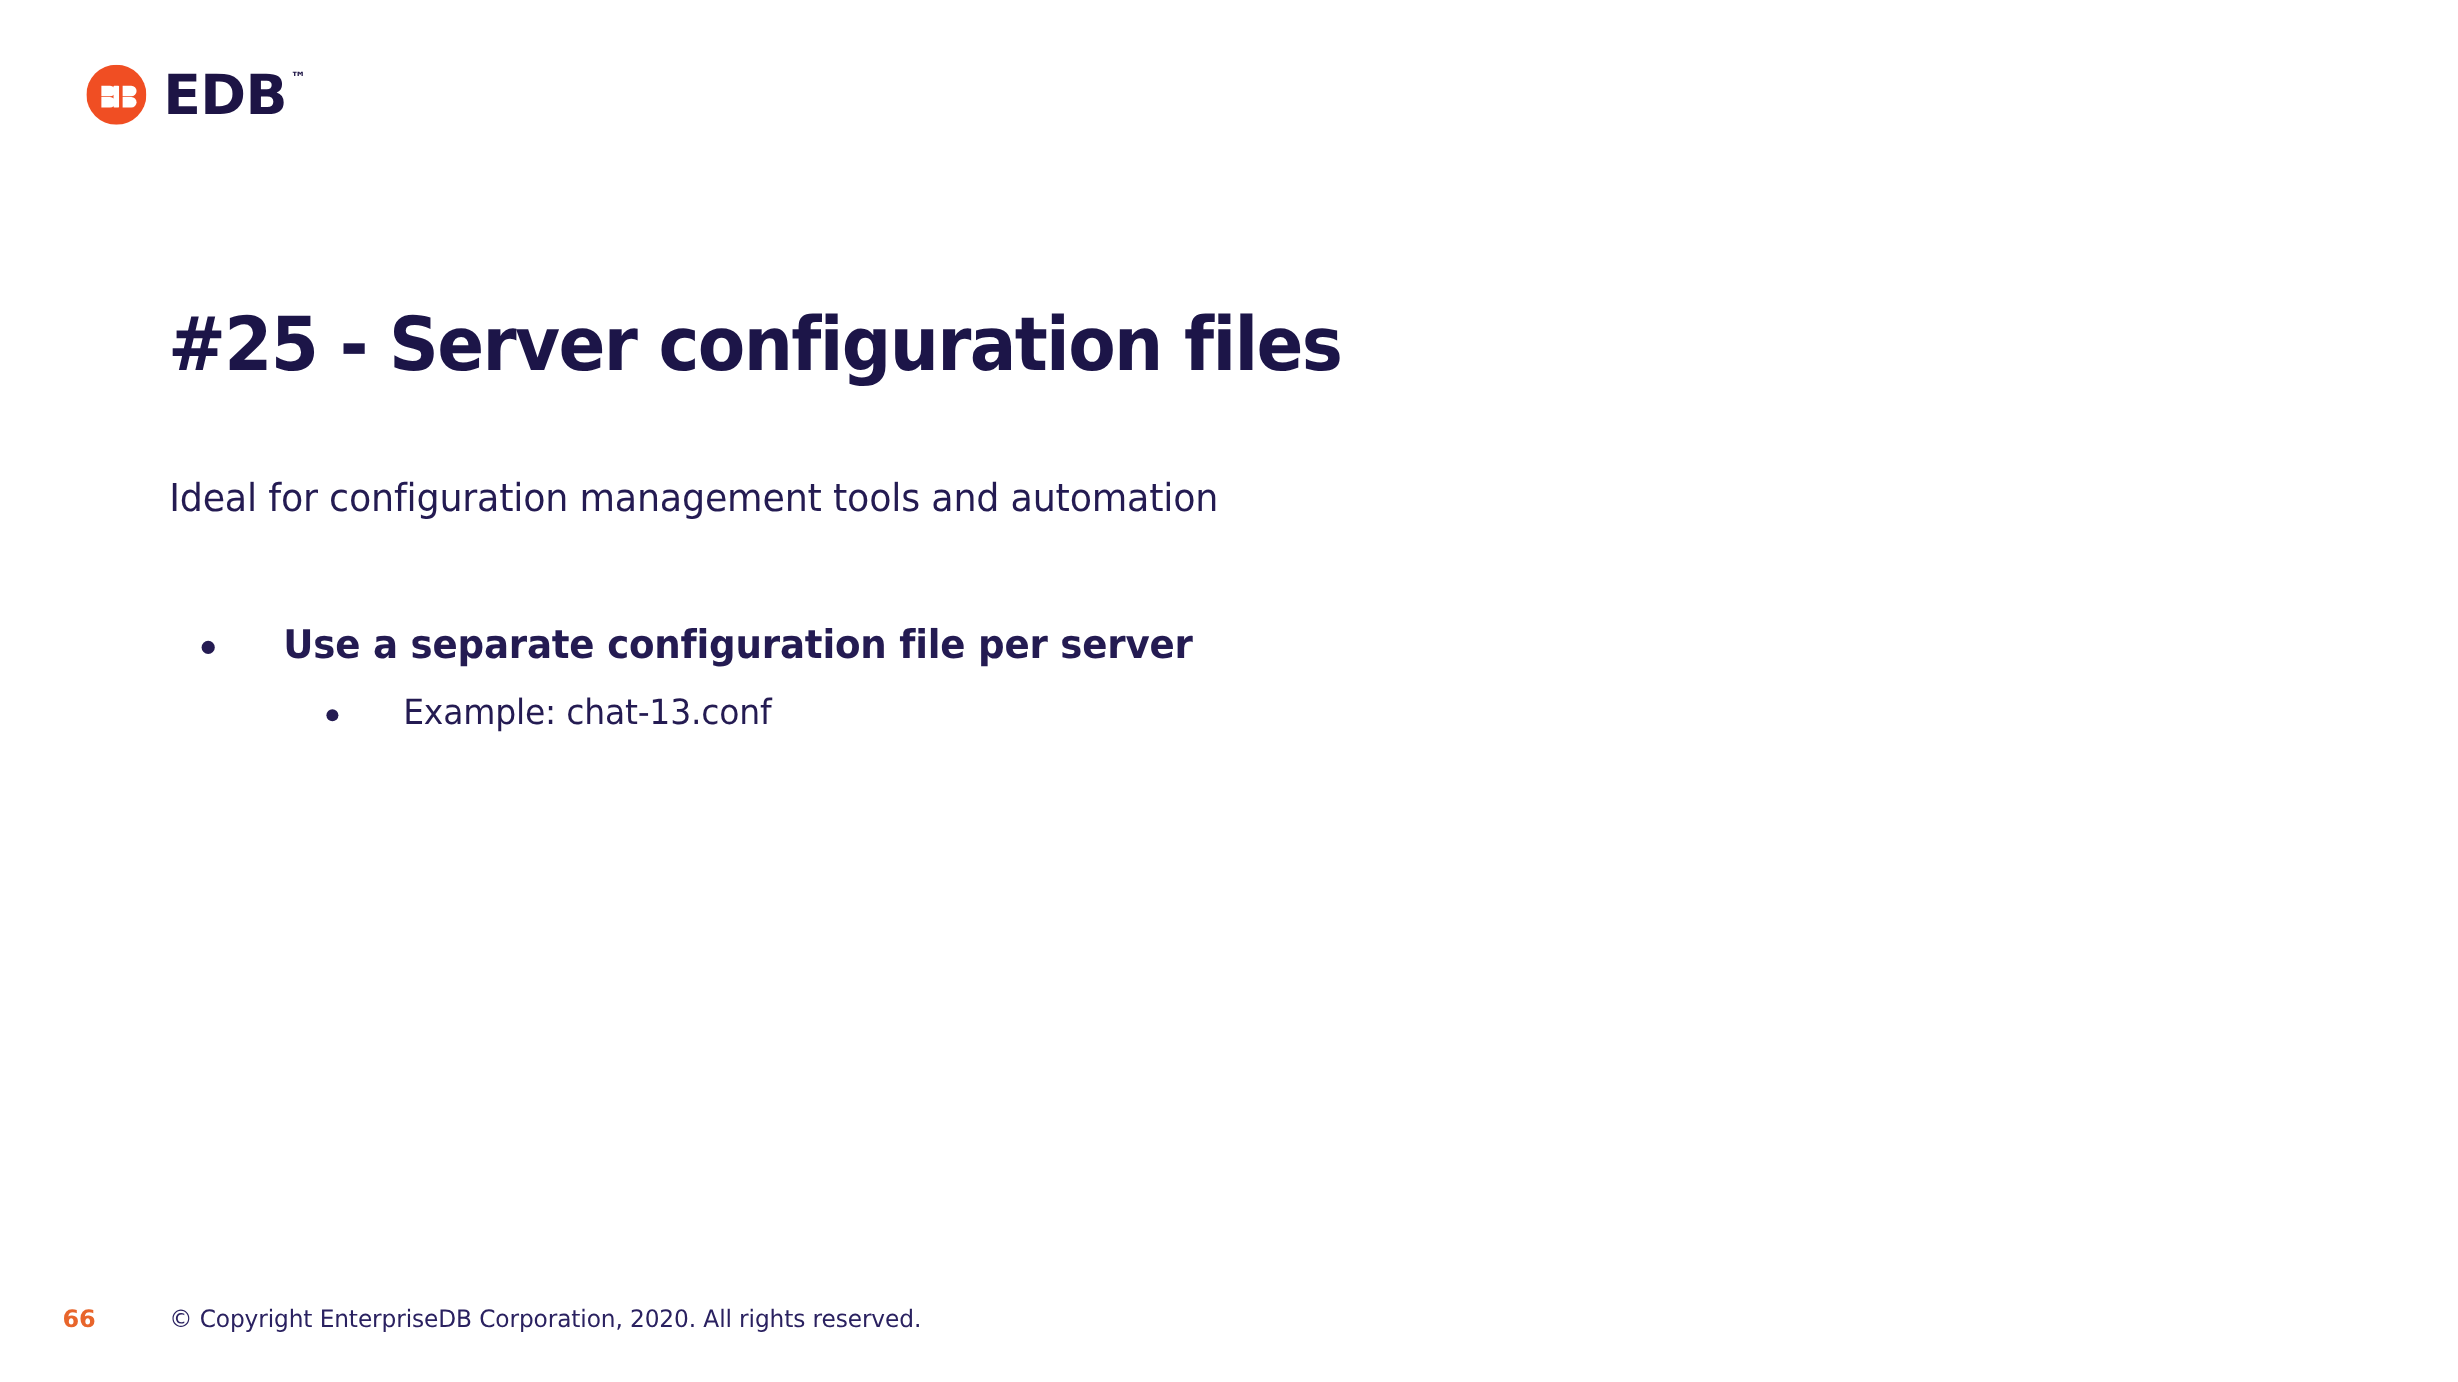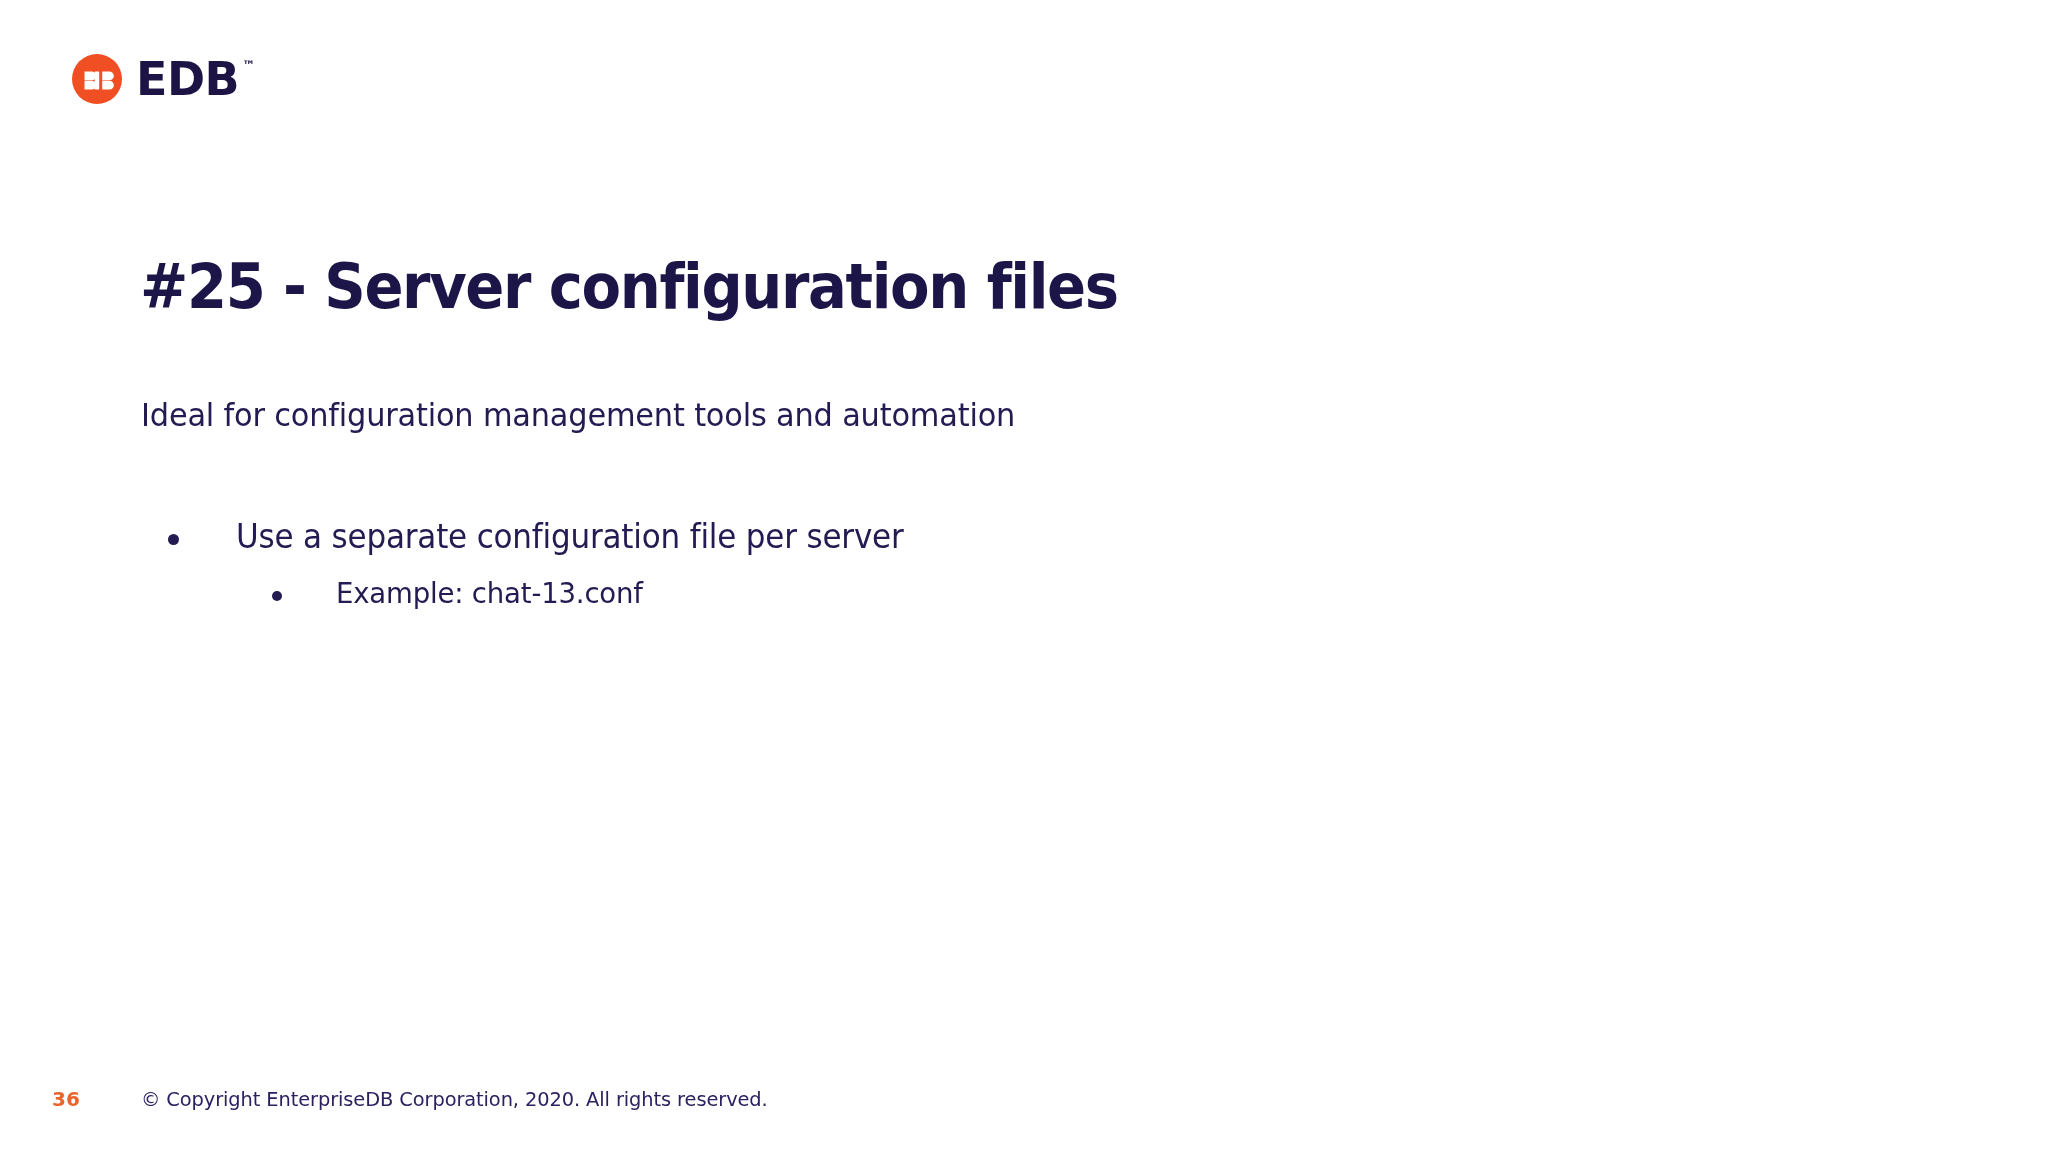--- a/index.html
+++ b/index.html
@@ -107,6 +107,7 @@
   .bullet-row.level-1 {
     padding-left: 0;
     margin-bottom: 6px;
+    font-weight: bold;
   }
   .bullet-row.level-2 {
     padding-left: 104px;

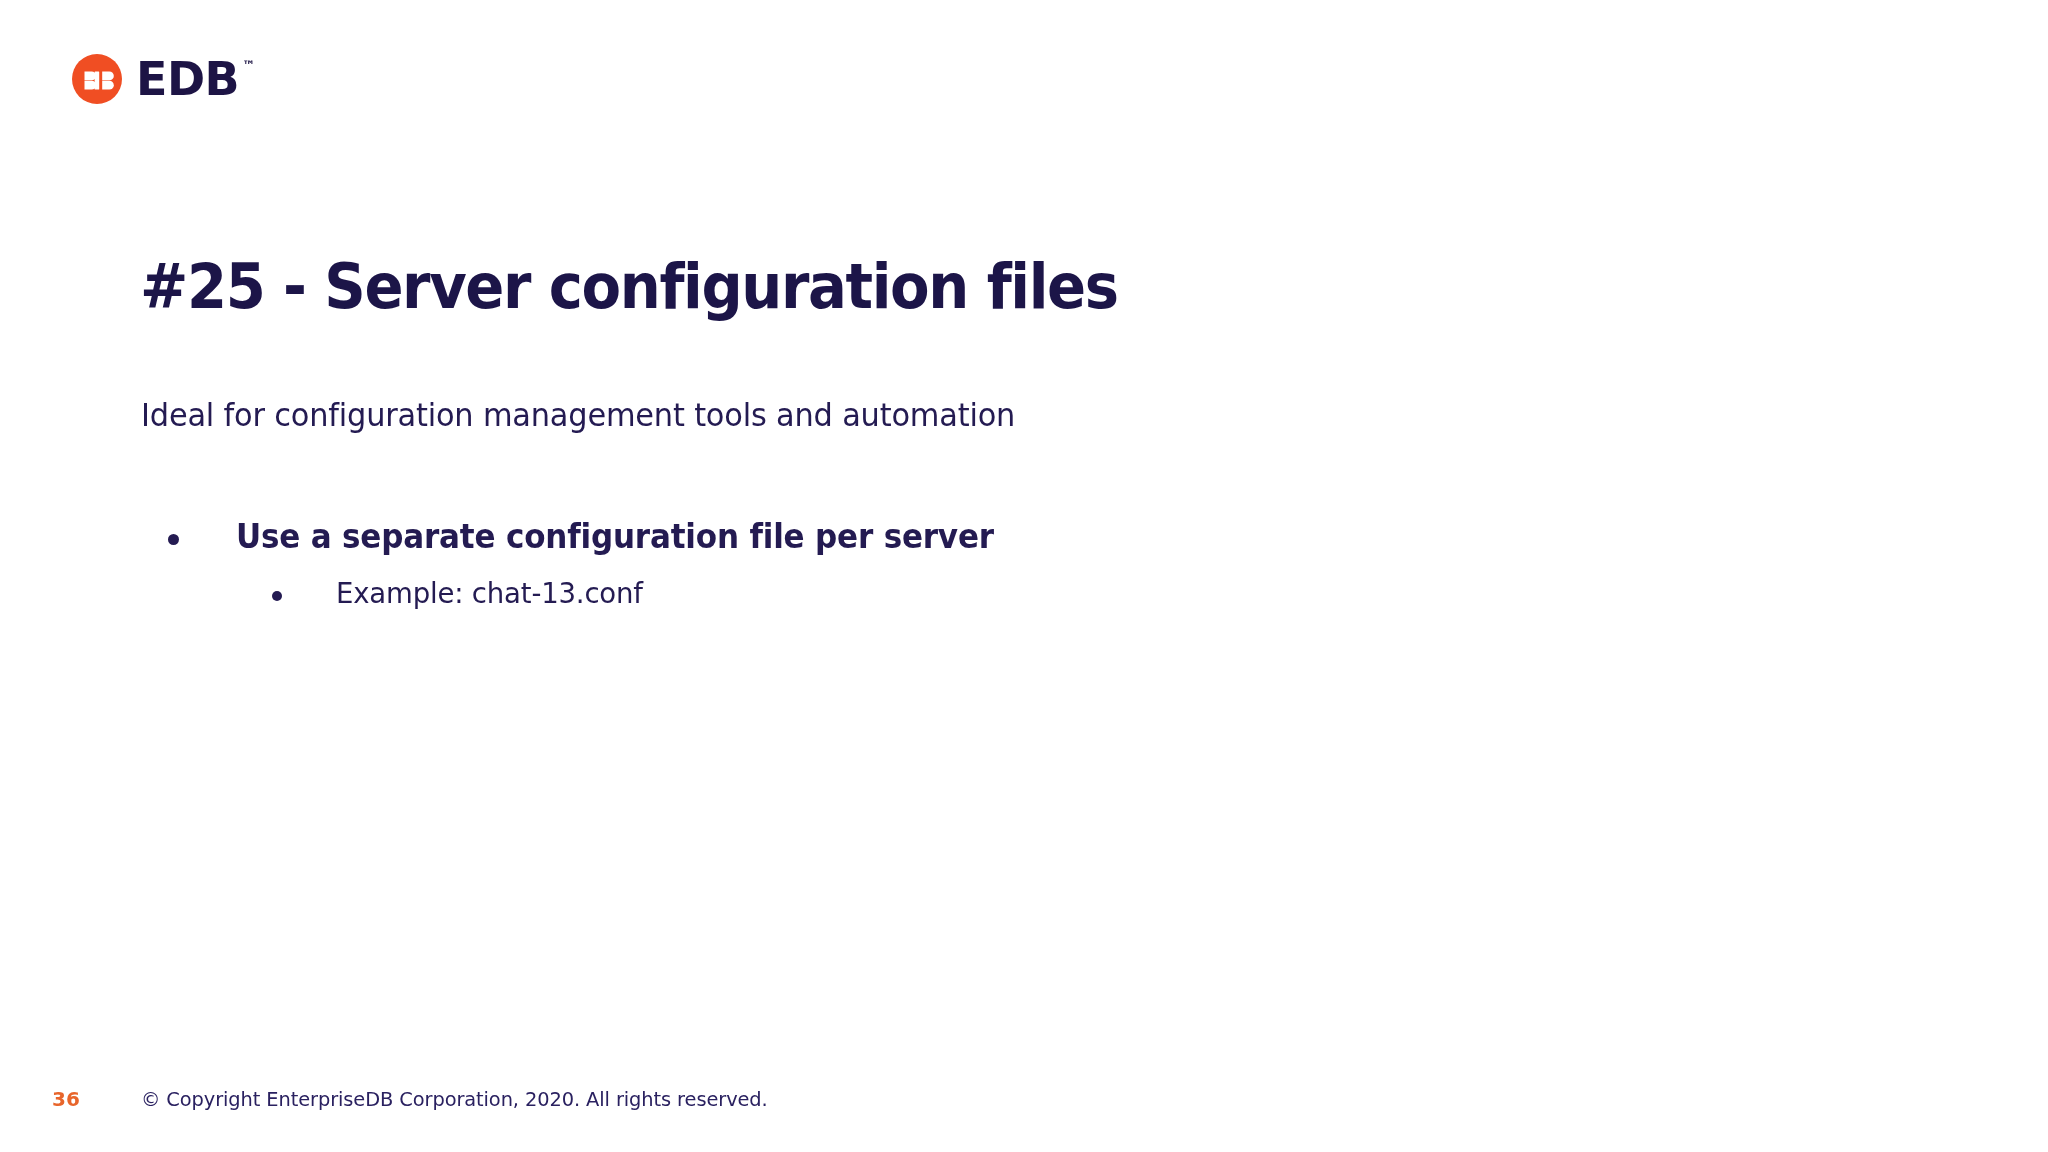--- a/index.html
+++ b/index.html
@@ -236,7 +236,7 @@
   </div>
 
   <div class="footer">
-    <span class="footer-page">36</span>
+    <span class="footer-page">66</span>
     <span class="footer-copy">© Copyright EnterpriseDB Corporation, 2020. All rights reserved.</span>
   </div>
 

